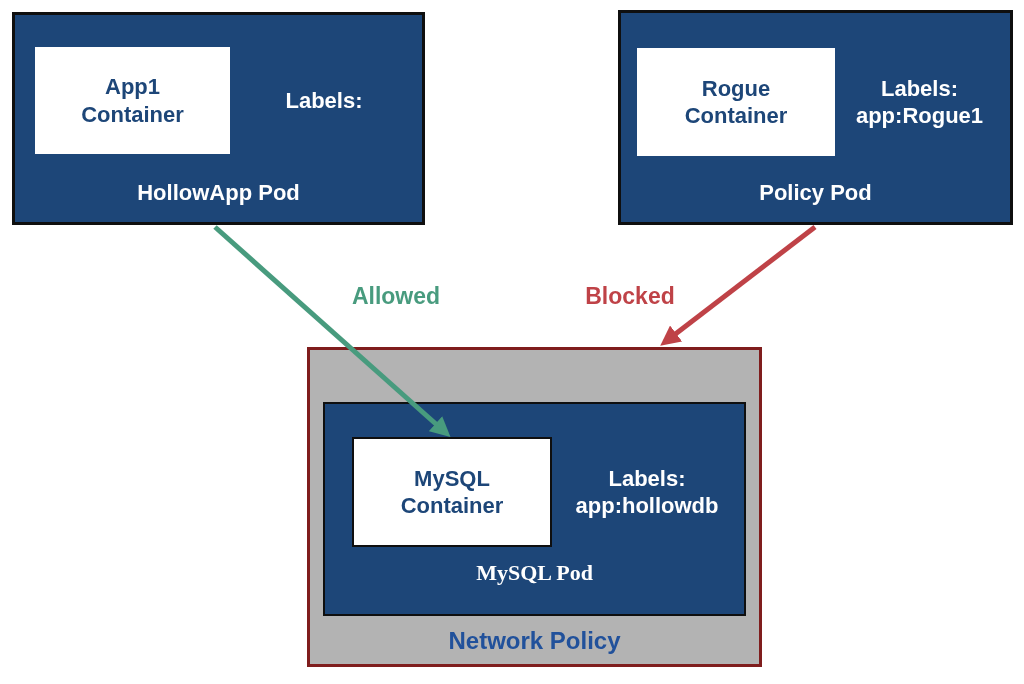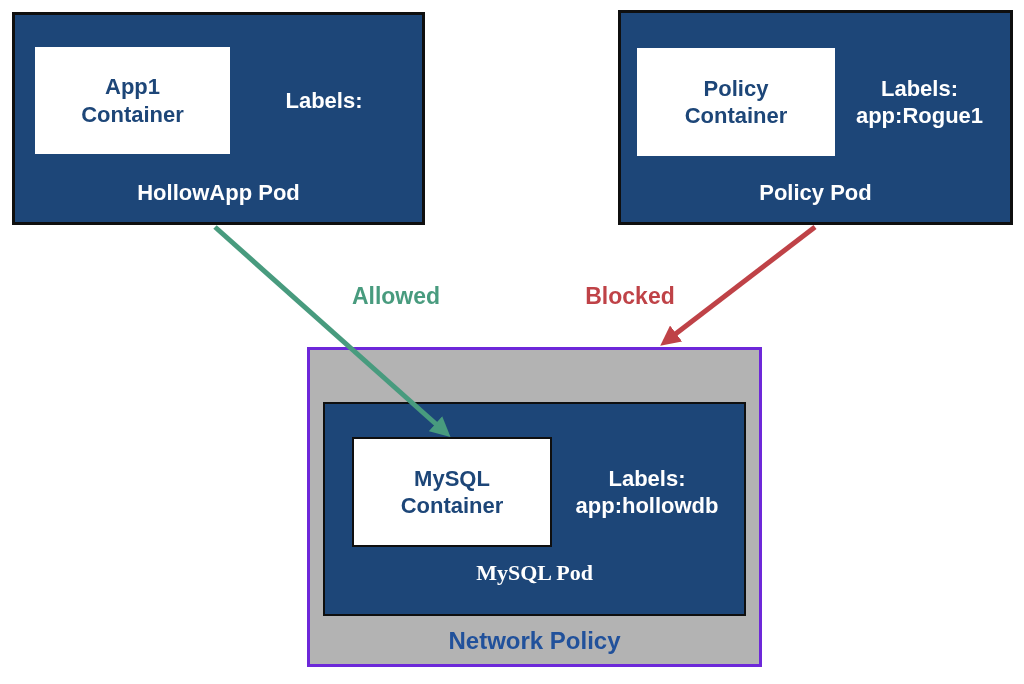--- a/index.html
+++ b/index.html
@@ -144,7 +144,7 @@
 
   <div class="pod" id="rogue-pod">
     <div class="container-box" id="rogue-container">
-      <span>Policy</span>
+      <span>Rogue</span>
       <span>Container</span>
     </div>
     <div class="pod-labels" id="rogue-labels">

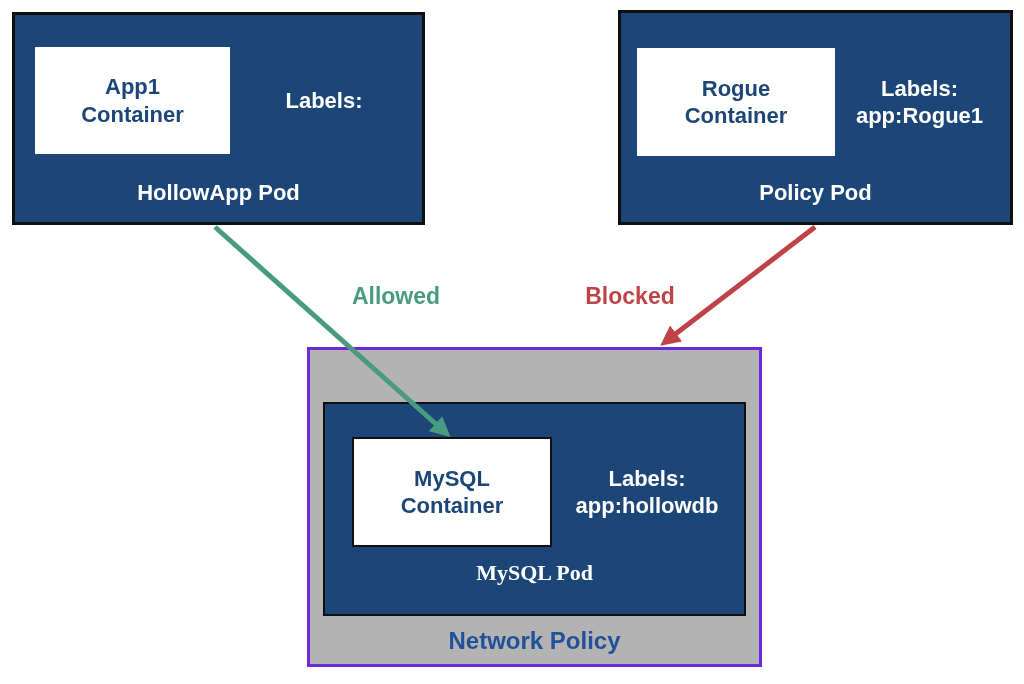--- a/index.html
+++ b/index.html
@@ -74,7 +74,7 @@
     left: 307px; top: 347px;
     width: 455px; height: 320px;
     background: #b3b3b3;
-    border: 3px solid #6d28d9;
+    border: 3px solid #7f1d1d;
     box-sizing: border-box;
   }
   #mysql-pod {

